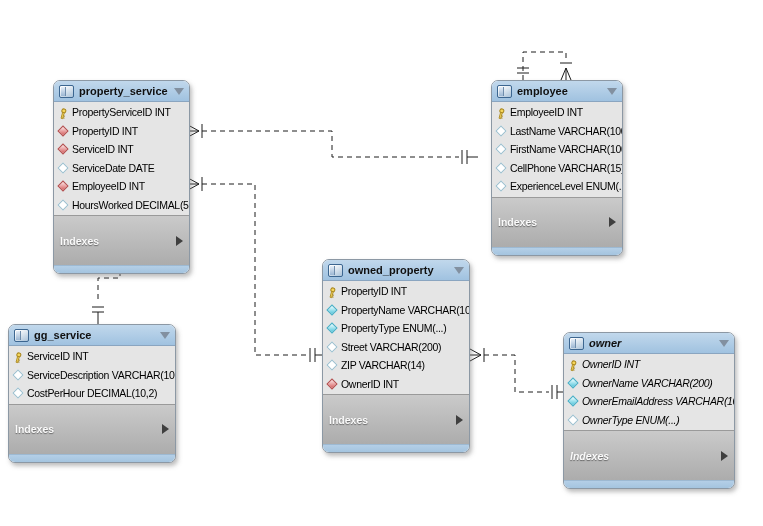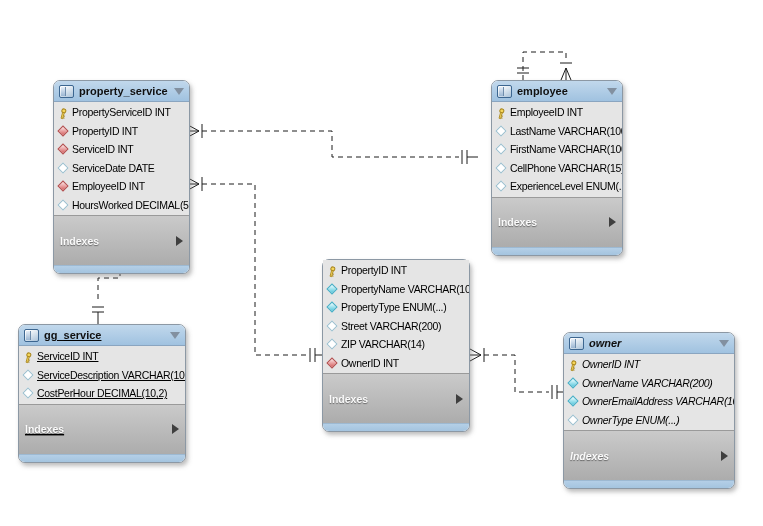--- a/index.html
+++ b/index.html
@@ -249,6 +249,11 @@
 </div>
 
 <div class="table-box" id="t-owned_property">
+  <div class="tbl-header">
+    <span class="tbl-icon"></span>
+    <span class="tbl-title">owned_property</span>
+    <span class="hdr-caret"></span>
+  </div>
   <div class="tbl-fields">
       <div class="field-row">
         <span class="f-icon"><svg width="12" height="12" viewBox="0 0 12 12">

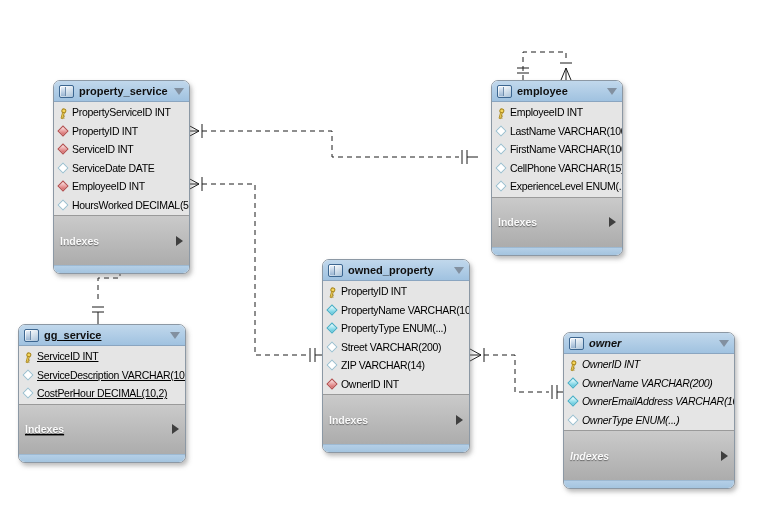--- a/index.html
+++ b/index.html
@@ -73,7 +73,7 @@
   
   #t-property_service{left:53px;top:80px;width:135px;}
   #t-employee{left:491px;top:80px;width:130px;}
-  #t-gg_service{left:18px;top:324px;width:166px;text-decoration:underline;}
+  #t-gg_service{left:8px;top:324px;width:166px;}
   #t-owned_property{left:322px;top:259px;width:146px;}
   #t-owner{left:563px;top:332px;width:170px;font-style:italic;}
   

